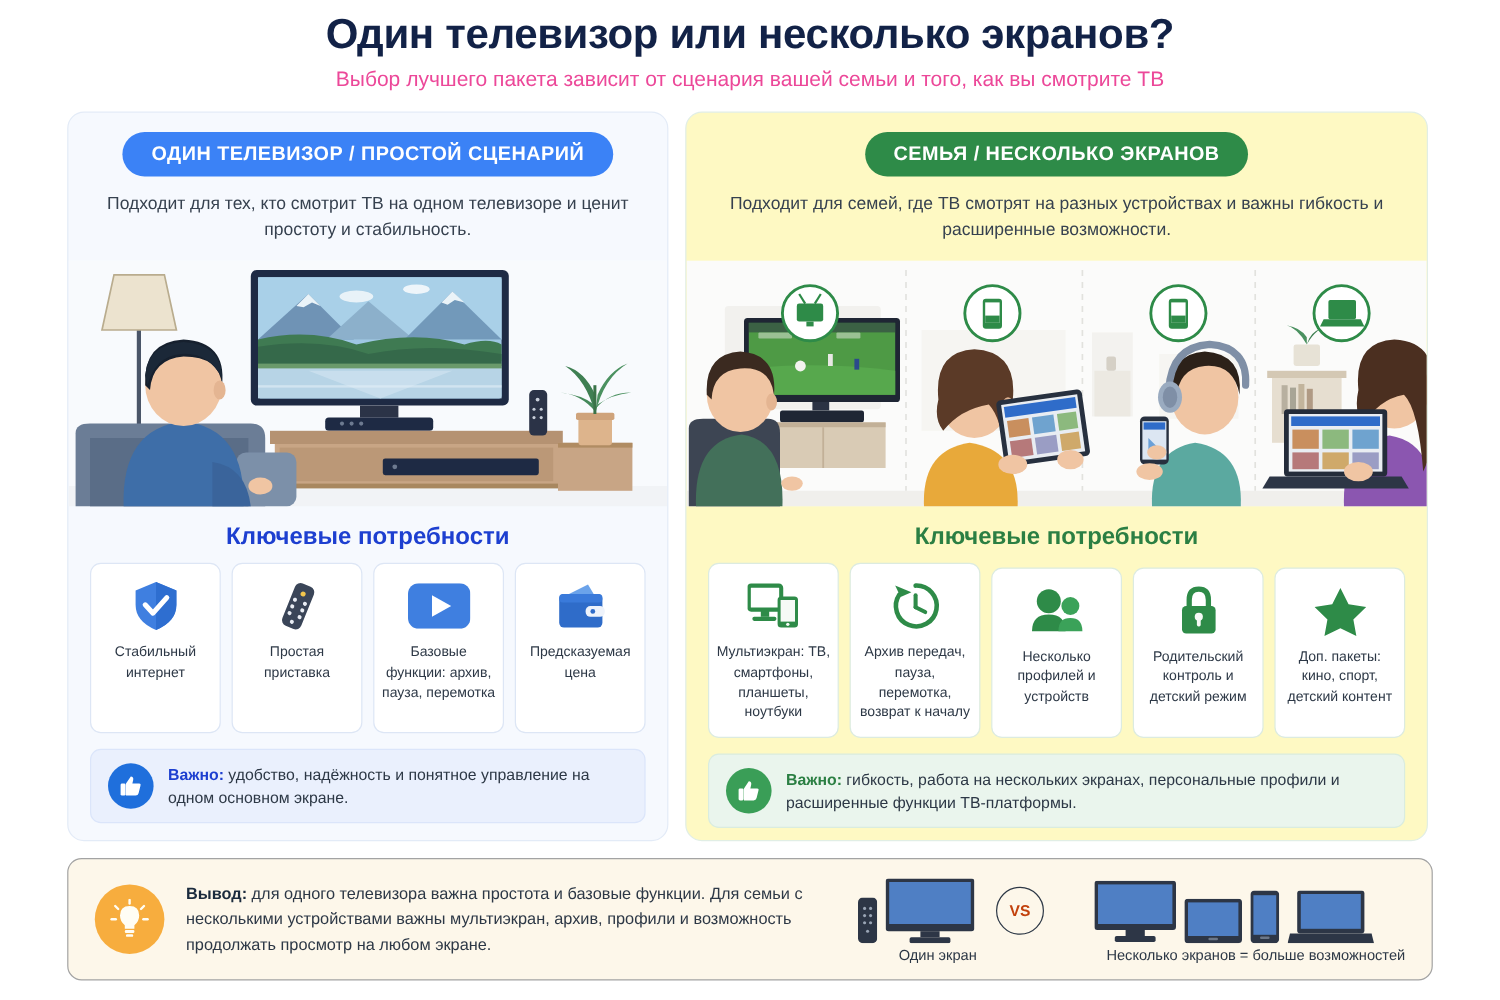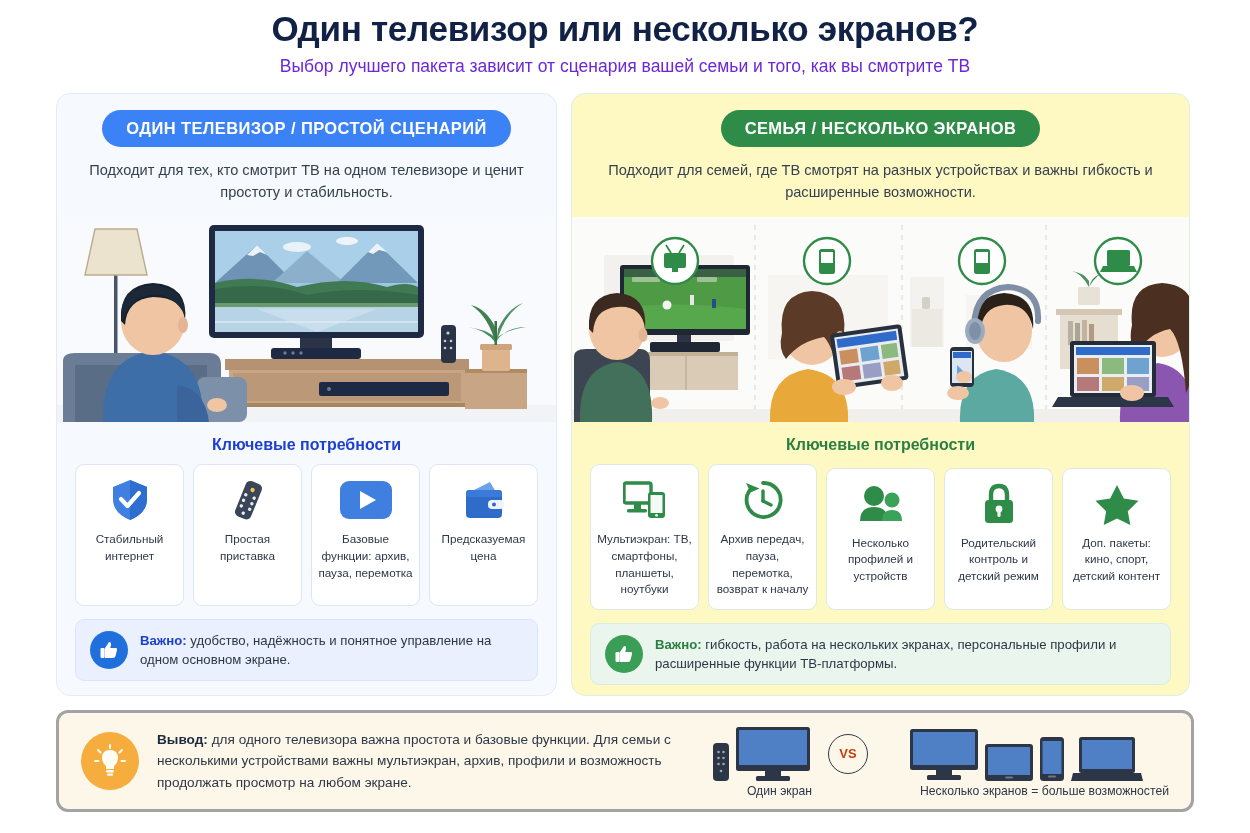--- a/index.html
+++ b/index.html
@@ -18,7 +18,7 @@
     letter-spacing:-.3px; line-height:1.15;
   }
   .subtitle {
-    margin-top: 7px; font-size:17.5px; color:#6d28d9; font-weight:400;
+    margin-top: 7px; font-size:17.5px; color:#ec4899; font-weight:400;
   }
 
   

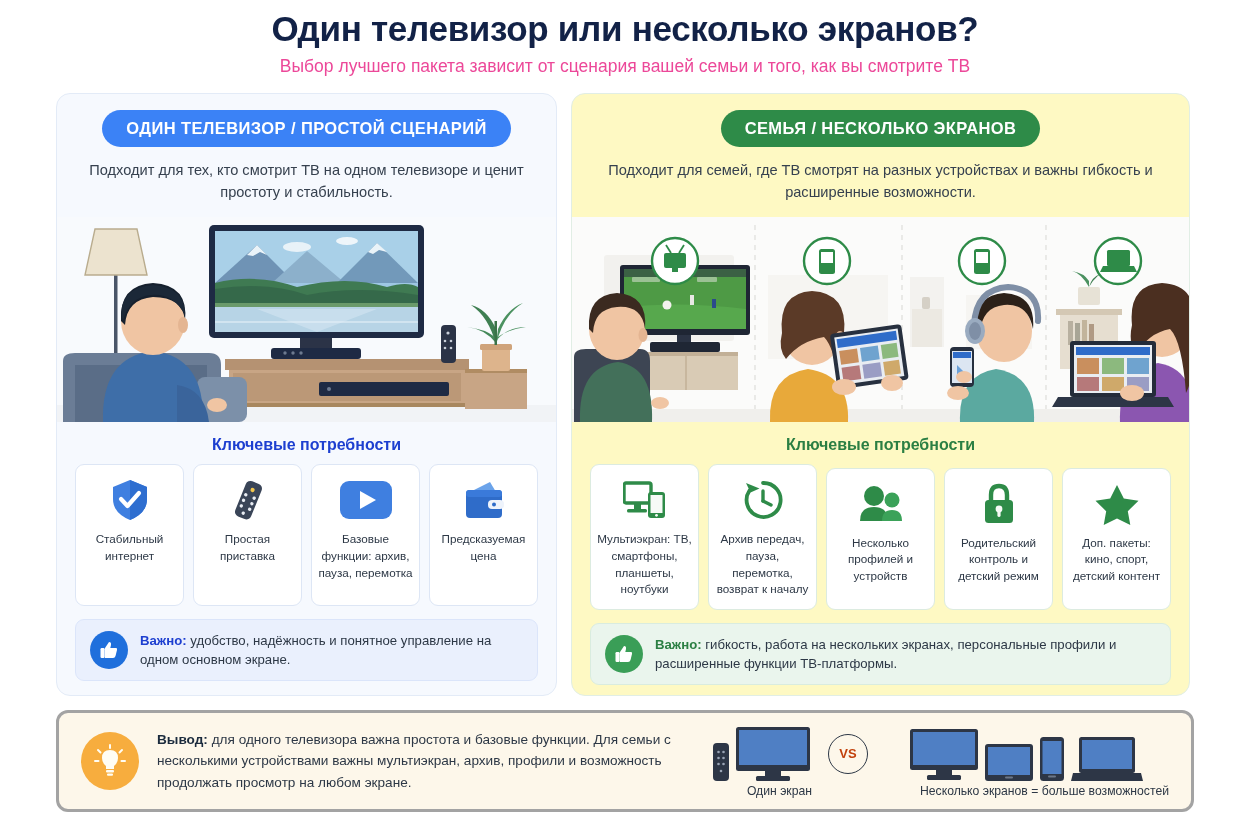--- a/index.html
+++ b/index.html
@@ -45,7 +45,7 @@
   .illus svg { display:block; width:100%; height:auto; }
 
   
-  .kn-title { text-align:center; font-size:16px; font-weight:bold; margin:14px 0 10px 0; }
+  .kn-title { text-align:center; font-size:20px; font-weight:bold; margin:14px 0 10px 0; }
   .kn-title.blue  { color:#1d3fd0; }
   .kn-title.green { color:#2b7f43; }
 

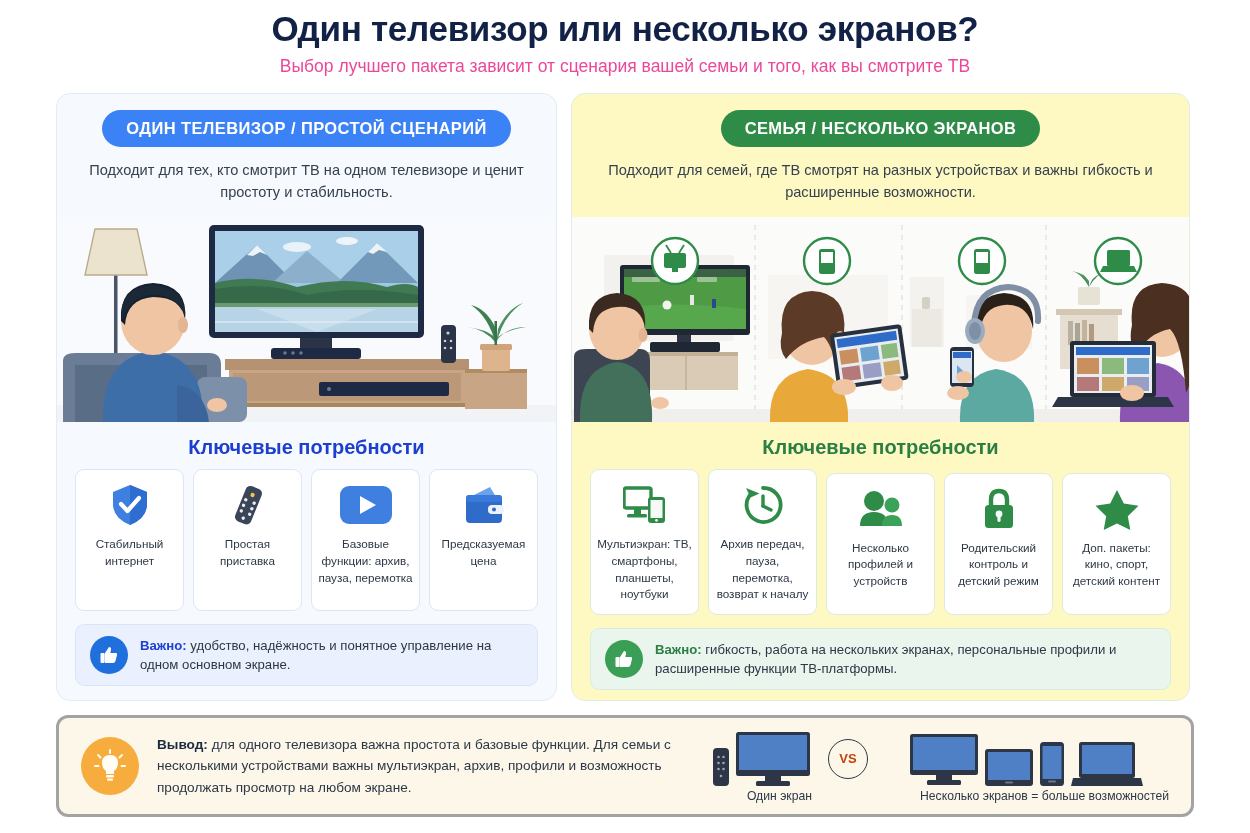--- a/index.html
+++ b/index.html
@@ -76,7 +76,7 @@
 
   
   .conclusion {
-    margin: 14px 56px 0 56px; background:#fdf7ea; border:3px solid #a3a3a3;
+    margin: 14px 56px 0 56px; background:#fdf7ea; border:1px solid #a3a3a3;
     border-radius:12px; display:flex; align-items:center; padding:14px 22px; gap:18px;
     height: 102px;
   }

